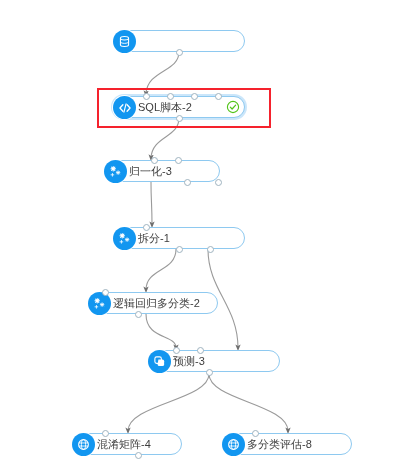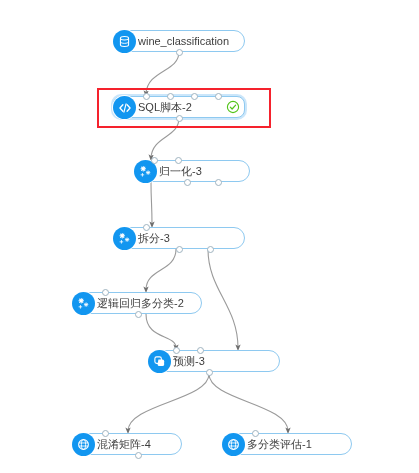--- a/index.html
+++ b/index.html
@@ -125,7 +125,6 @@
             <path d="M3 8.2c0 1.2 2.2 2.1 5 2.1s5-.9 5-2.1" fill="none" stroke="#fff" stroke-width="1.1"></path>
           </svg>
         </span>
-        <span class="node-label">wine_classification</span>
       </div>
       <div class="port out" style="left: 175.5px; top: 48.5px; bottom: auto;"></div>
       <div class="node selected-band" style="left: 113px; top: 96px; width: 132px; border-color: rgb(142, 201, 240); border-radius: 8px;">

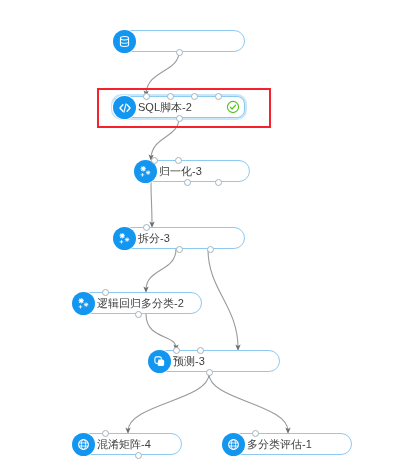--- a/index.html
+++ b/index.html
@@ -127,7 +127,7 @@
         </span>
       </div>
       <div class="port out" style="left: 175.5px; top: 48.5px; bottom: auto;"></div>
-      <div class="node selected-band" style="left: 113px; top: 96px; width: 132px; border-color: rgb(142, 201, 240); border-radius: 8px;">
+      <div class="node selected-band" style="left: 113px; top: 96px; width: 132px; border-color: rgb(142, 201, 240);">
         <span class="node-icon" style="background: rgb(18, 150, 240);">
           <svg width="14" height="14" viewBox="0 0 16 16">
             <path d="M5.6 4.3 2.2 8l3.4 3.7" fill="none" stroke="#fff" stroke-width="1.5" stroke-linecap="round" stroke-linejoin="round"></path>

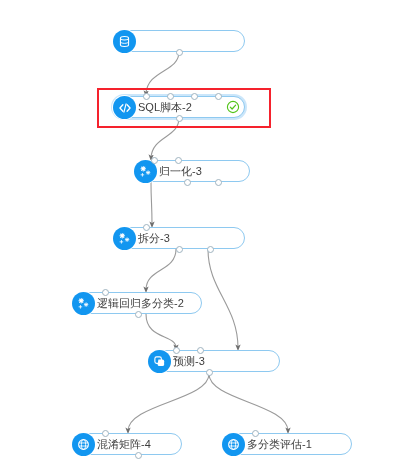--- a/index.html
+++ b/index.html
@@ -146,7 +146,7 @@
       <div class="port in" style="left: 190.5px; top: 92.5px; bottom: auto;"></div>
       <div class="port in" style="left: 214.5px; top: 92.5px; bottom: auto;"></div>
       <div class="port out" style="left: 175.5px; top: 114.5px; bottom: auto;"></div>
-      <div class="node" style="left: 134px; top: 160px; width: 116px; border-color: rgb(142, 201, 240);">
+      <div class="node" style="left: 104px; top: 160px; width: 116px; border-color: rgb(142, 201, 240);">
         <span class="node-icon" style="background: rgb(18, 150, 240);">
           <svg width="13" height="13" viewBox="0 0 16 16">
             <path d="M5.2 1.8v5.6M2.4 4.6h5.6M3.2 2.6l4 4M7.2 2.6l-4 4" stroke="#fff" stroke-width="1.25" stroke-linecap="round"></path>

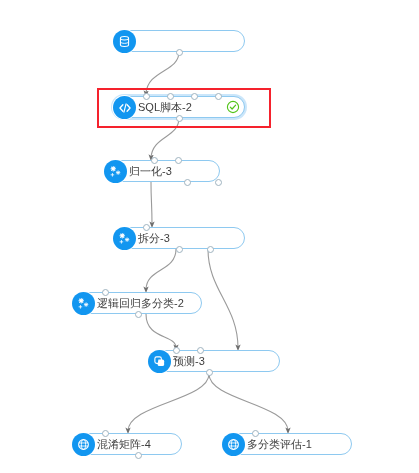--- a/index.html
+++ b/index.html
@@ -168,7 +168,7 @@
             <path d="M4.2 10.4v3.4M2.5 12.1h3.4" stroke="#fff" stroke-width="1" stroke-linecap="round"></path>
           </svg>
         </span>
-        <span class="node-label">拆分-3</span>
+        <span class="node-label">拆分-1</span>
       </div>
       <div class="port in" style="left: 142.5px; top: 223.5px; bottom: auto;"></div>
       <div class="port out" style="left: 175.5px; top: 245.5px; bottom: auto;"></div>

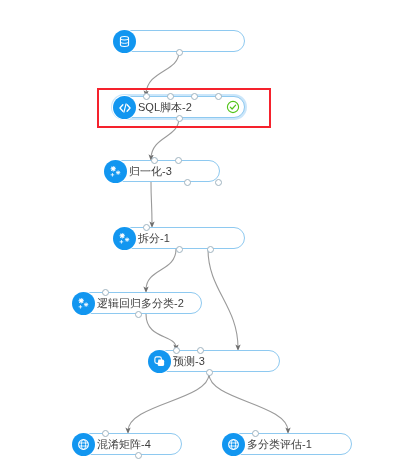--- a/index.html
+++ b/index.html
@@ -173,7 +173,7 @@
       <div class="port in" style="left: 142.5px; top: 223.5px; bottom: auto;"></div>
       <div class="port out" style="left: 175.5px; top: 245.5px; bottom: auto;"></div>
       <div class="port out" style="left: 207.42px; top: 245.5px; bottom: auto;"></div>
-      <div class="node" style="left: 72px; top: 292px; width: 130px; border-color: rgb(142, 201, 240);">
+      <div class="node" style="left: 88px; top: 292px; width: 130px; border-color: rgb(142, 201, 240);">
         <span class="node-icon" style="background: rgb(18, 150, 240);">
           <svg width="13" height="13" viewBox="0 0 16 16">
             <path d="M5.2 1.8v5.6M2.4 4.6h5.6M3.2 2.6l4 4M7.2 2.6l-4 4" stroke="#fff" stroke-width="1.25" stroke-linecap="round"></path>

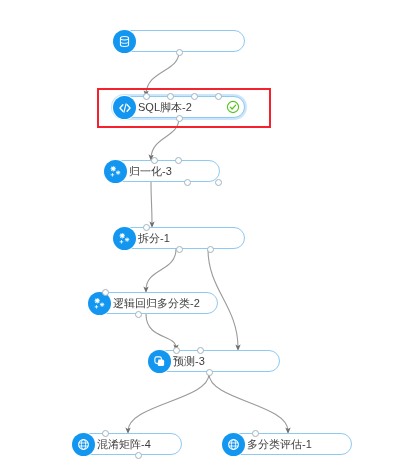--- a/index.html
+++ b/index.html
@@ -217,7 +217,7 @@
             <path d="M2.2 6.1h11.6M2.2 9.9h11.6" stroke="#fff" stroke-width="1.1"></path>
           </svg>
         </span>
-        <span class="node-label">多分类评估-1</span>
+        <span class="node-label">多分类评估-8</span>
       </div>
       <div class="port in" style="left: 251.5px; top: 429.5px; bottom: auto;"></div>
     </div>

